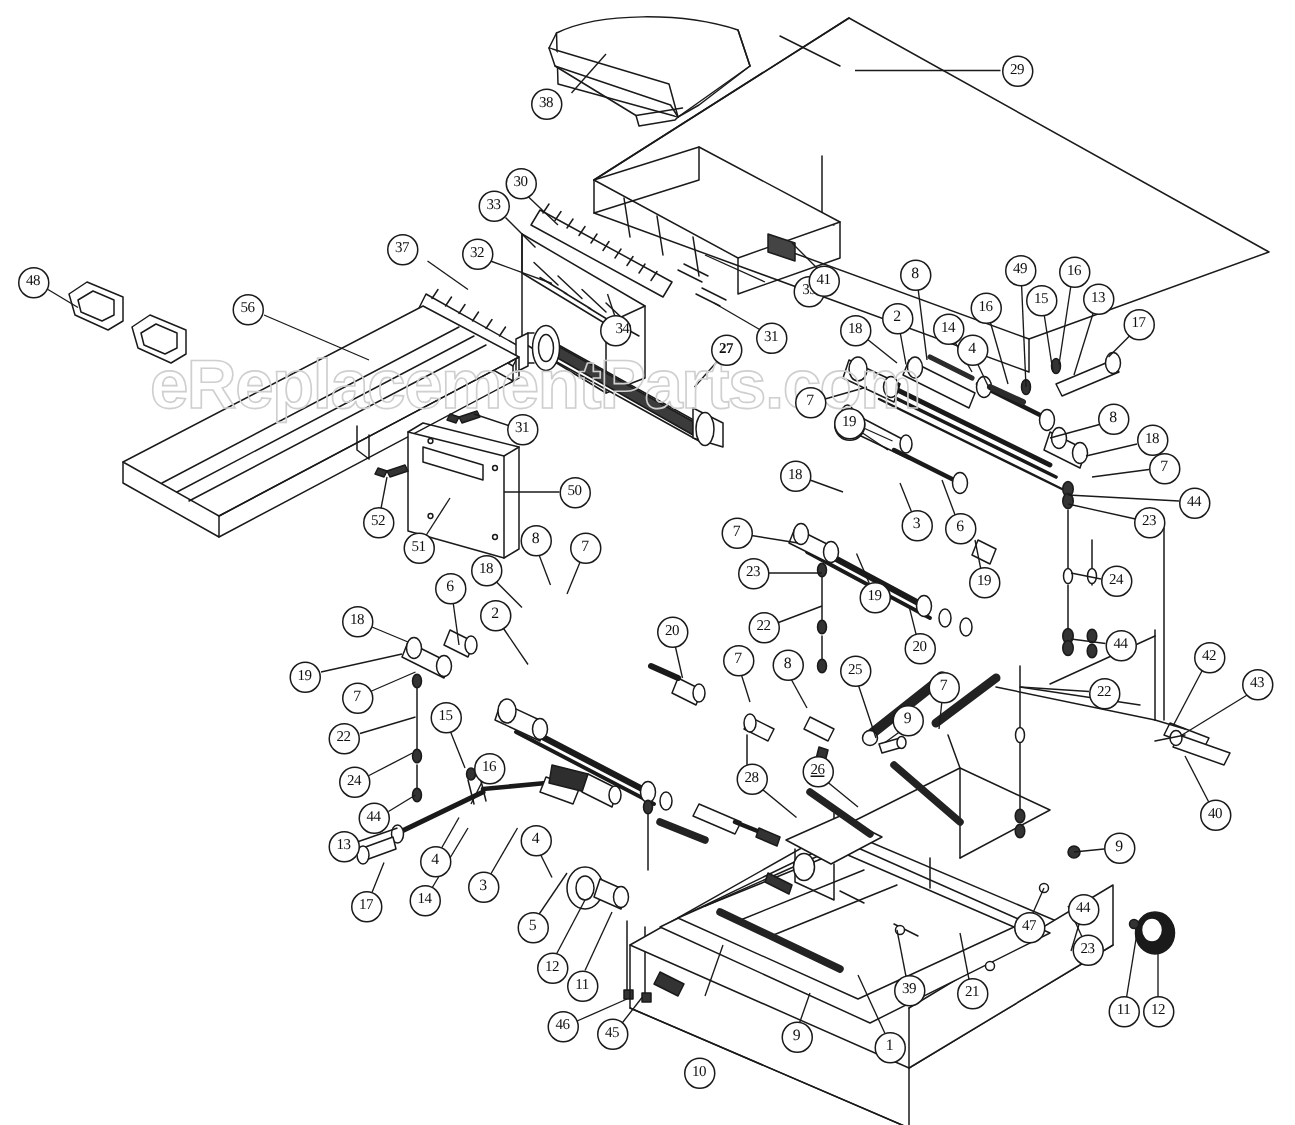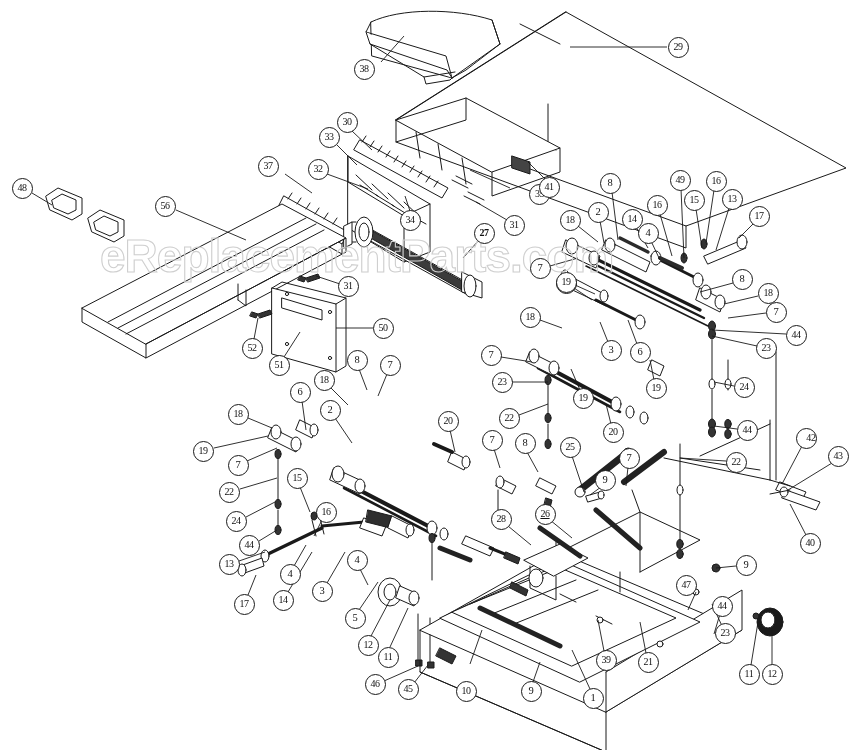--- a/index.html
+++ b/index.html
@@ -449,7 +449,7 @@
       <div class="callout w2" style="left: 329px; top: 137px;">33</div>
       <div class="callout w2" style="left: 268px; top: 166px;">37</div>
       <div class="callout w2" style="left: 318px; top: 169px;">32</div>
-      <div class="callout w2" style="left: 410px; top: 220px;">34</div>
+      <div class="callout w2" style="left: 410px; top: 220px; text-align: right;">34</div>
       <div class="callout w2" style="left: 517px; top: 194px; margin-left: 12px;">35</div>
       <div class="callout w2" style="left: 549px; top: 187px;">41</div>
       <div class="callout w2" style="left: 514px; top: 225px;">31</div>

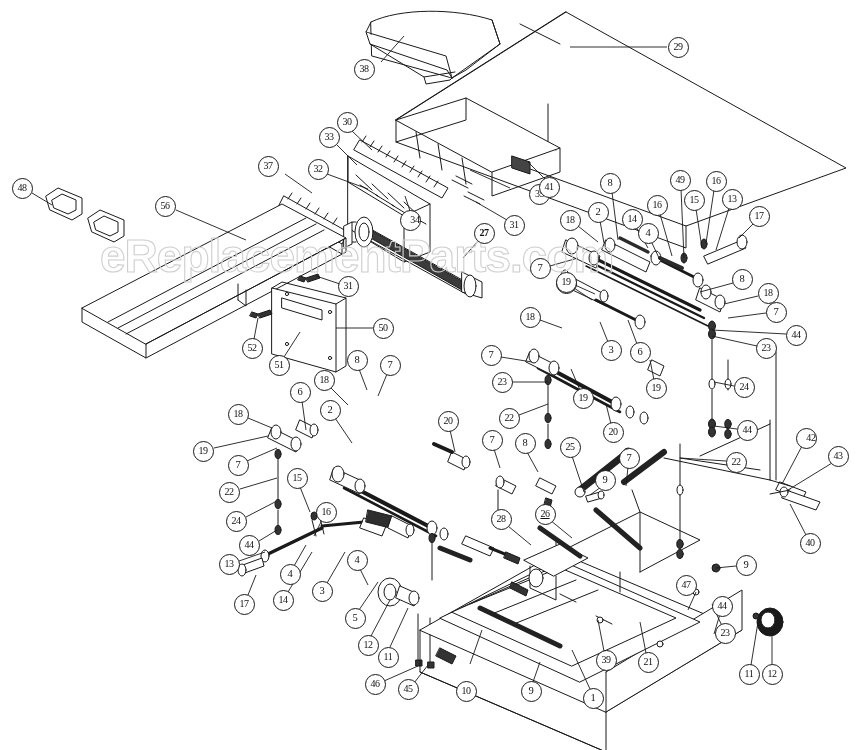--- a/index.html
+++ b/index.html
@@ -514,7 +514,7 @@
       <div class="callout w2" style="left: 744px; top: 387px;">24</div>
       <div class="callout w2" style="left: 747px; top: 430px;">44</div>
       <div class="callout w2" style="left: 736px; top: 462px;">22</div>
-      <div class="callout w2" style="left: 806px; top: 438px; text-align: right;">42</div>
+      <div class="callout w2" style="left: 806px; top: 438px;">42</div>
       <div class="callout w2" style="left: 838px; top: 456px;">43</div>
       <div class="callout w2" style="left: 810px; top: 543px;">40</div>
       <div class="callout" style="left: 492px; top: 440px;">7</div>

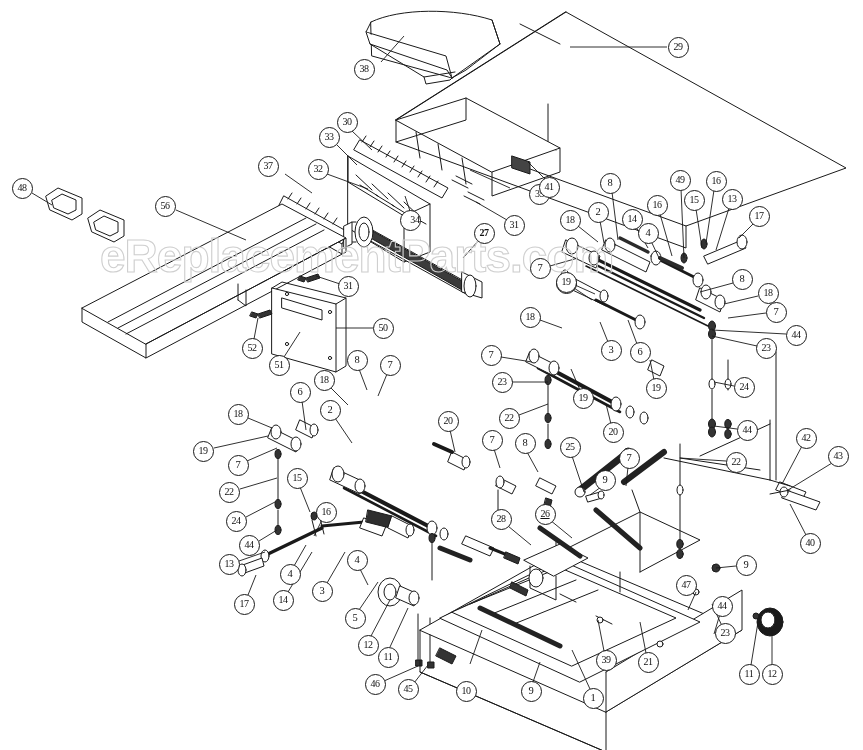--- a/index.html
+++ b/index.html
@@ -525,7 +525,7 @@
       <div class="callout w2" style="left: 545px; top: 514px; text-decoration: underline;">26</div>
       <div class="callout w2" style="left: 501px; top: 519px;">28</div>
       <div class="callout" style="left: 746px; top: 565px;">9</div>
-      <div class="callout w2" style="left: 686px; top: 585px;">47</div>
+      <div class="callout w2" style="left: 686px; top: 618px;">47</div>
       <div class="callout w2" style="left: 722px; top: 606px;">44</div>
       <div class="callout w2" style="left: 725px; top: 633px;">23</div>
       <div class="callout w2" style="left: 749px; top: 674px;">11</div>

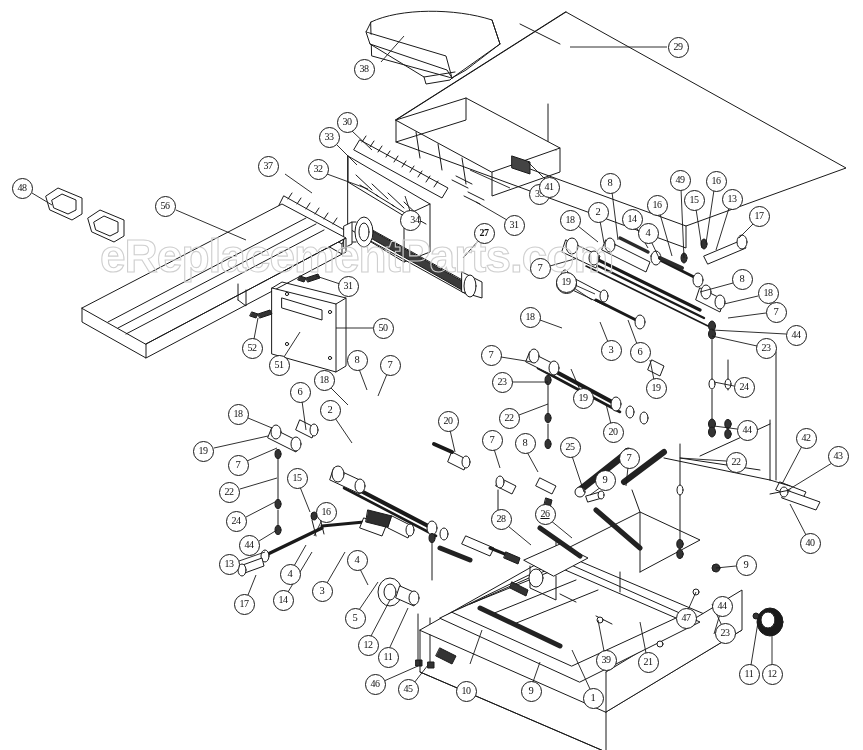--- a/index.html
+++ b/index.html
@@ -532,7 +532,7 @@
       <div class="callout w2" style="left: 772px; top: 674px;">12</div>
       <div class="callout w2" style="left: 606px; top: 660px;">39</div>
       <div class="callout w2" style="left: 648px; top: 662px;">21</div>
-      <div class="callout w2" style="left: 466px; top: 649px; margin-top: 32px;">10</div>
+      <div class="callout w2" style="left: 466px; top: 673px; margin-top: 32px;">10</div>
       <div class="callout" style="left: 531px; top: 691px;">9</div>
       <div class="callout" style="left: 593px; top: 698px;">1</div>
     </div>

